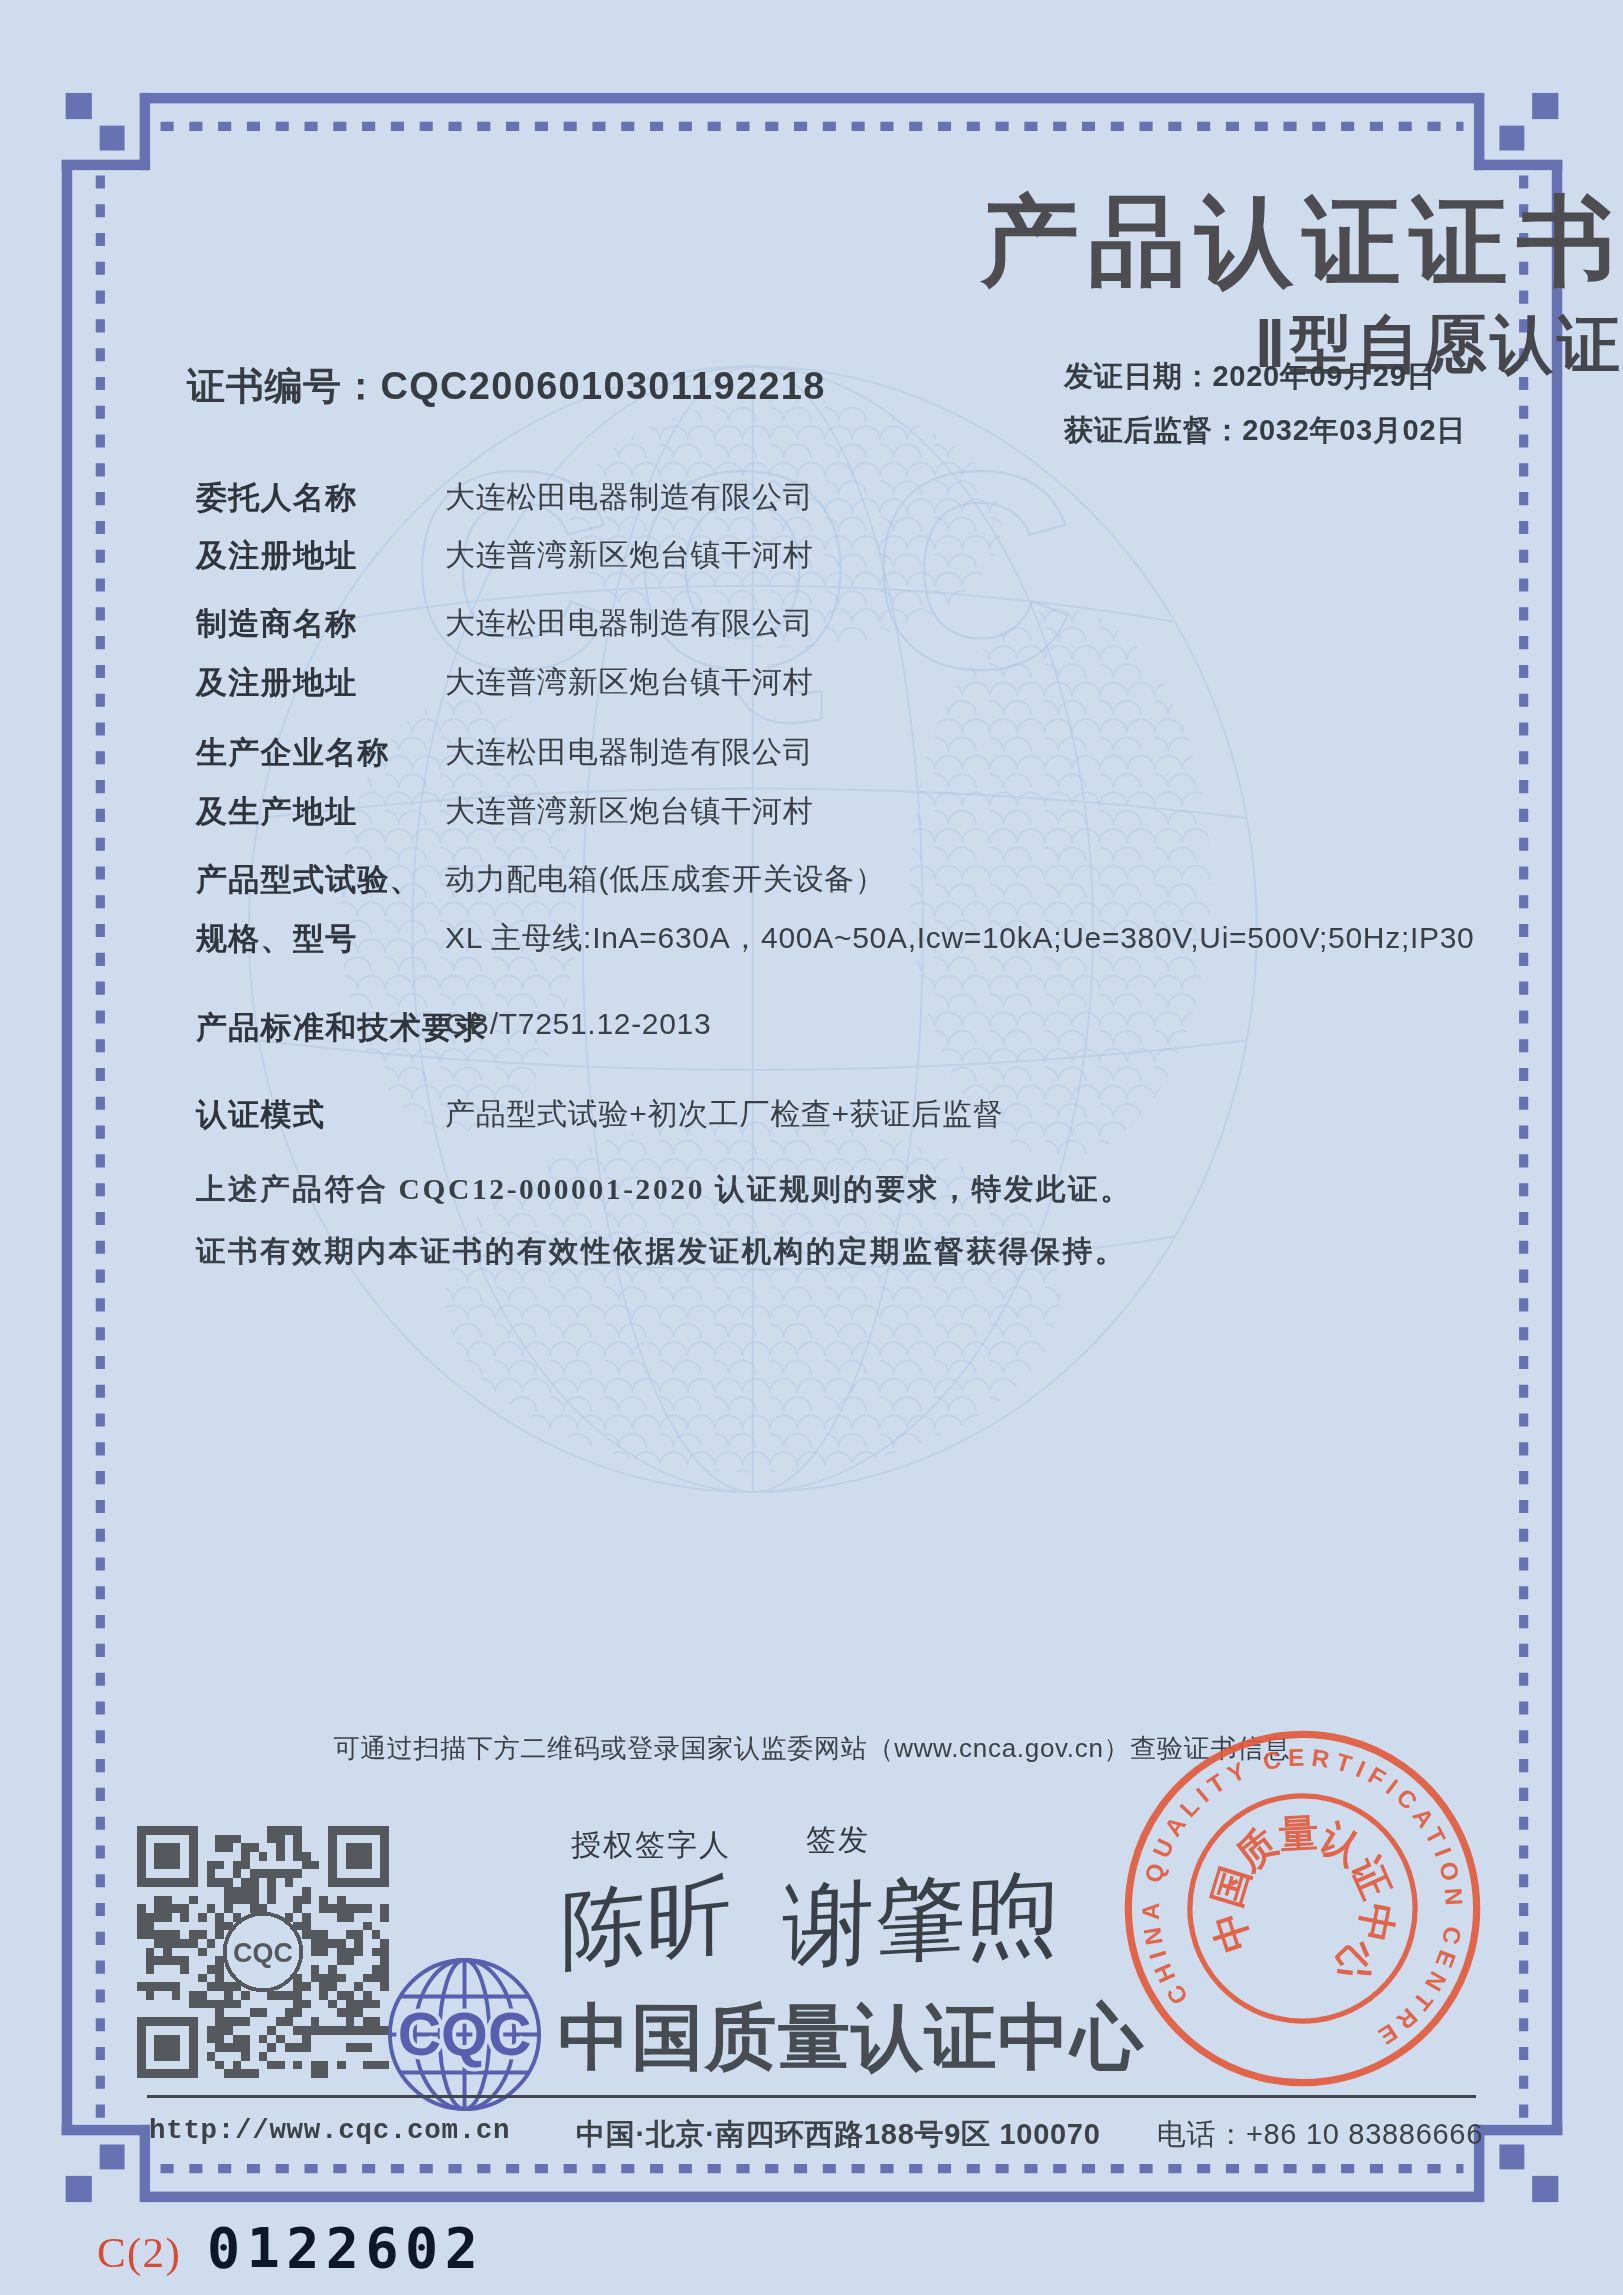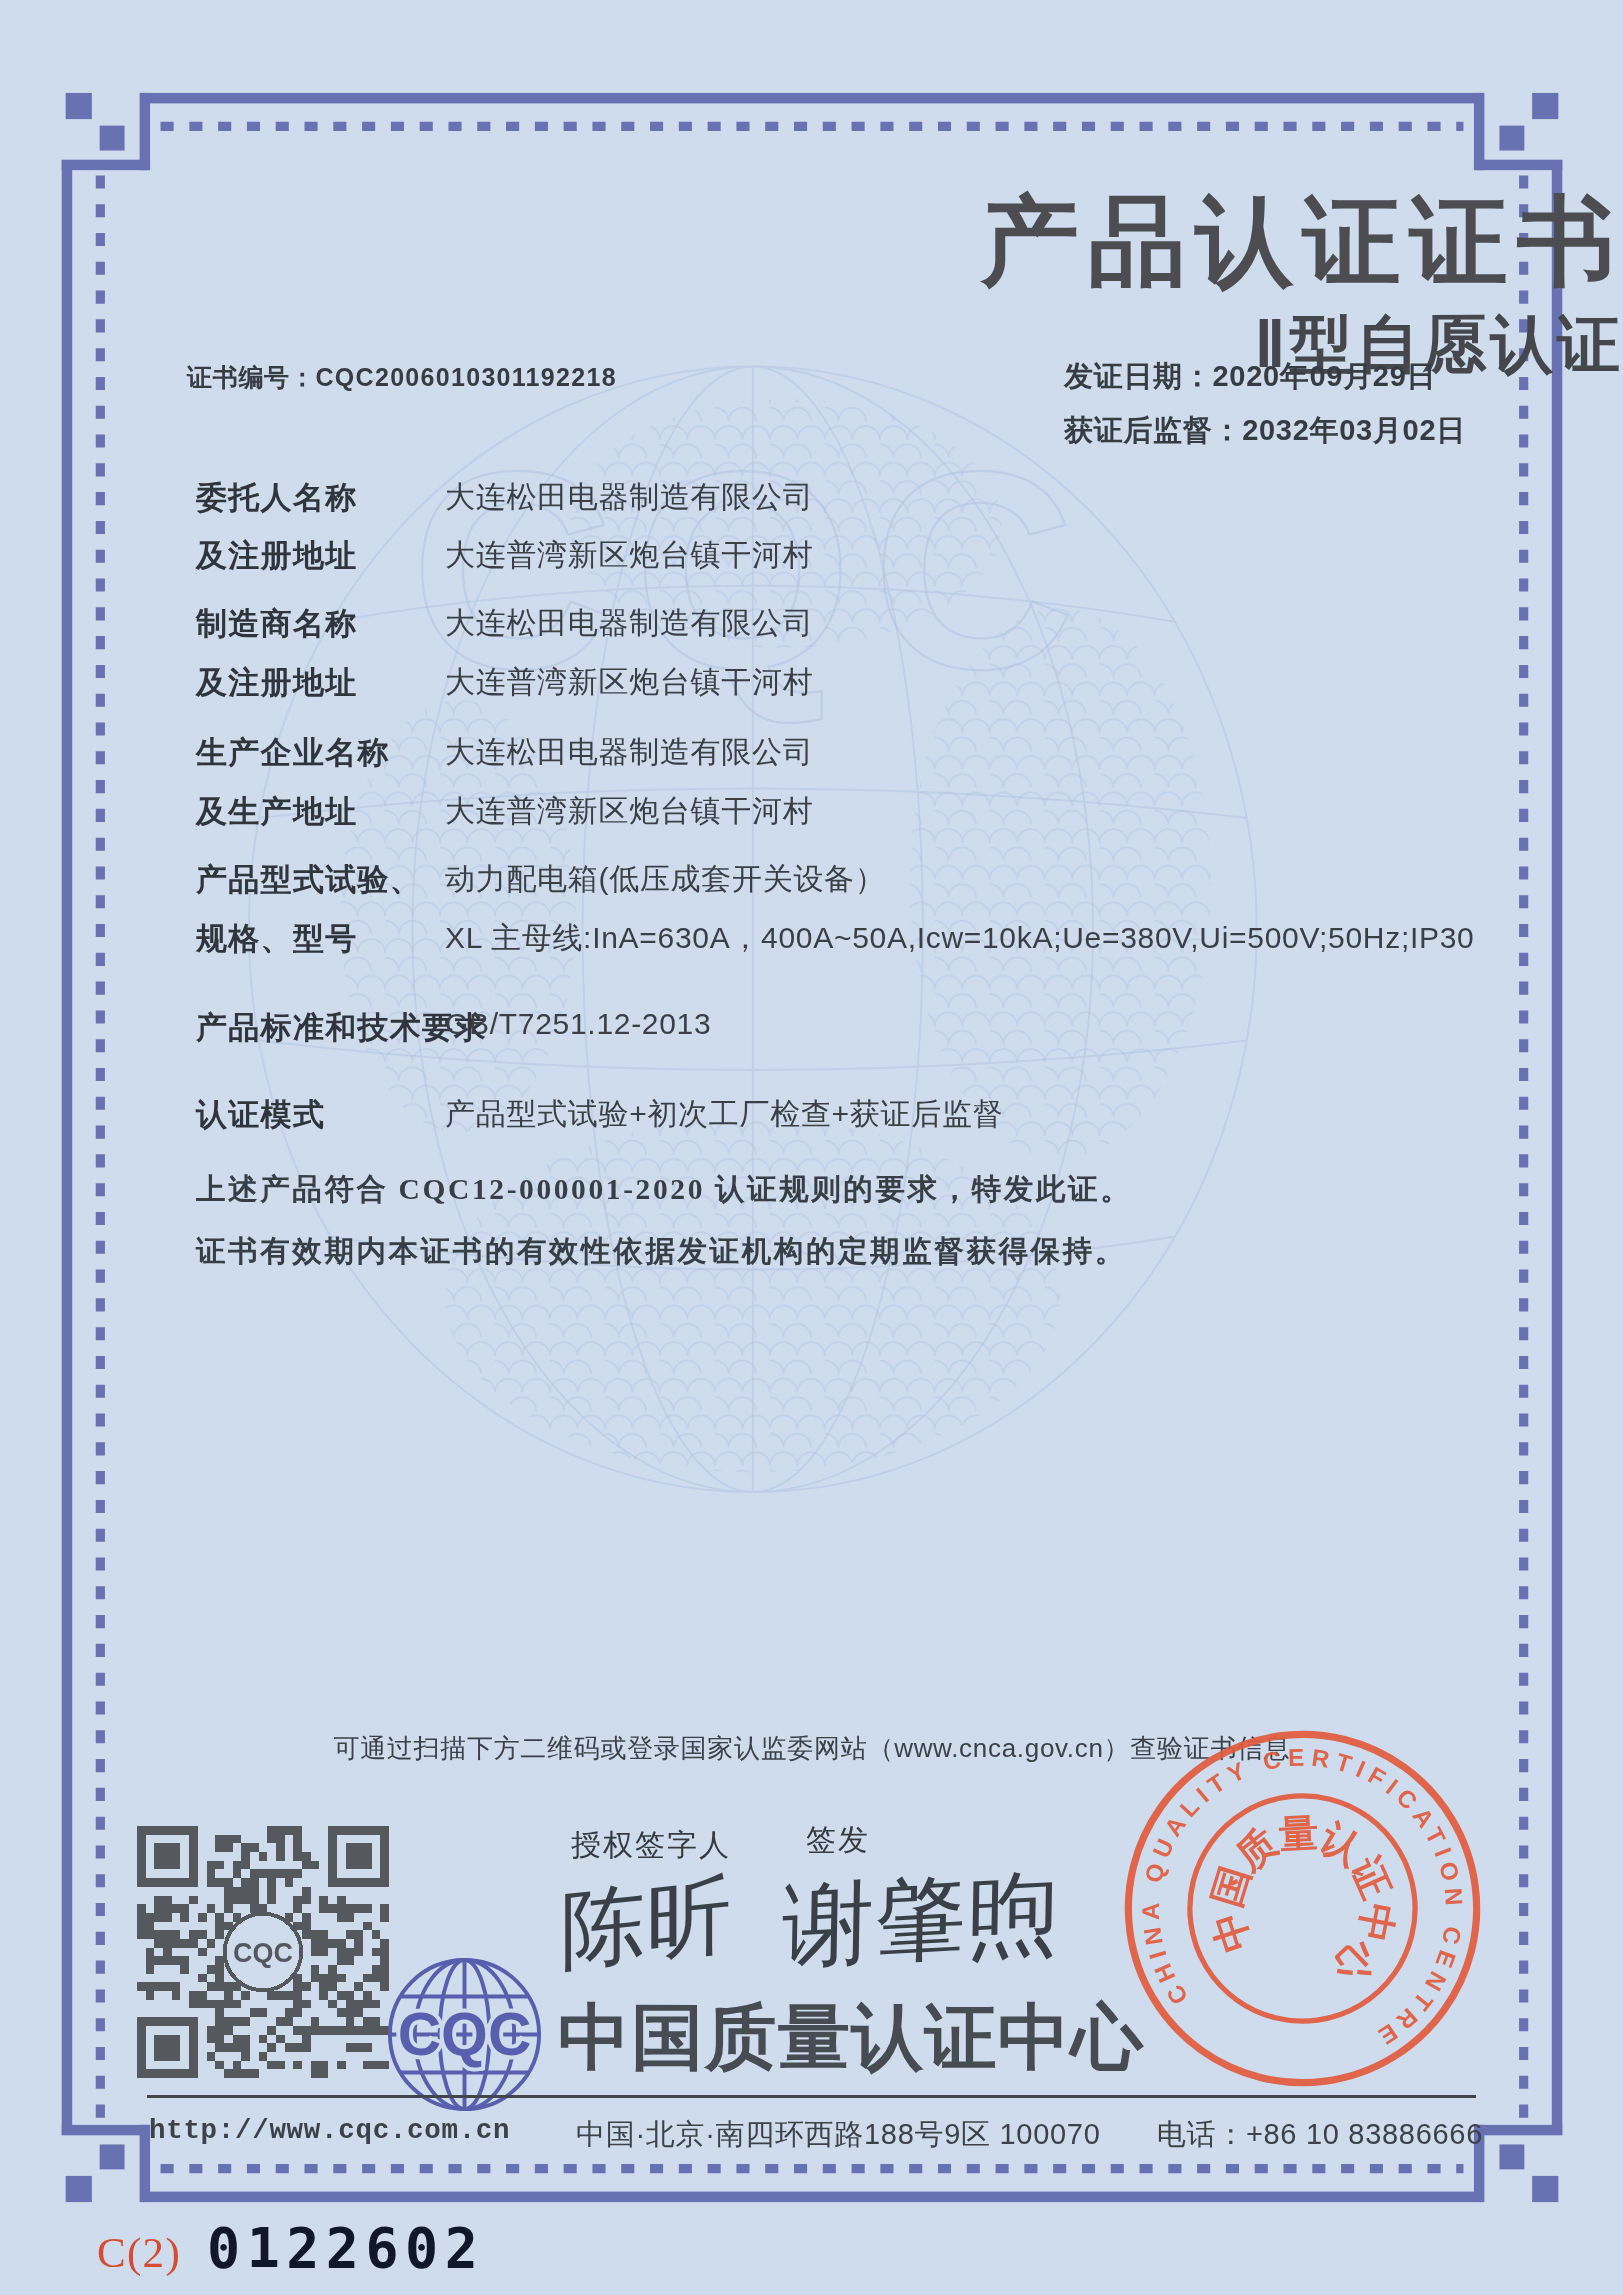--- a/index.html
+++ b/index.html
@@ -15,7 +15,7 @@
             letter-spacing:3.9px;color:#45474c;}
 
   
-  .certno{left:187px;top:361px;font-size:25px;font-weight:600;color:#373c43;letter-spacing:0.7px;}
+  .certno{left:187px;top:361px;font-size:38px;font-weight:600;color:#373c43;letter-spacing:0.7px;}
   .certno .val{font-weight:600;letter-spacing:1.3px;}
   .dateline{left:1064px;font-size:29px;font-weight:600;color:#373c43;letter-spacing:0.7px;}
 

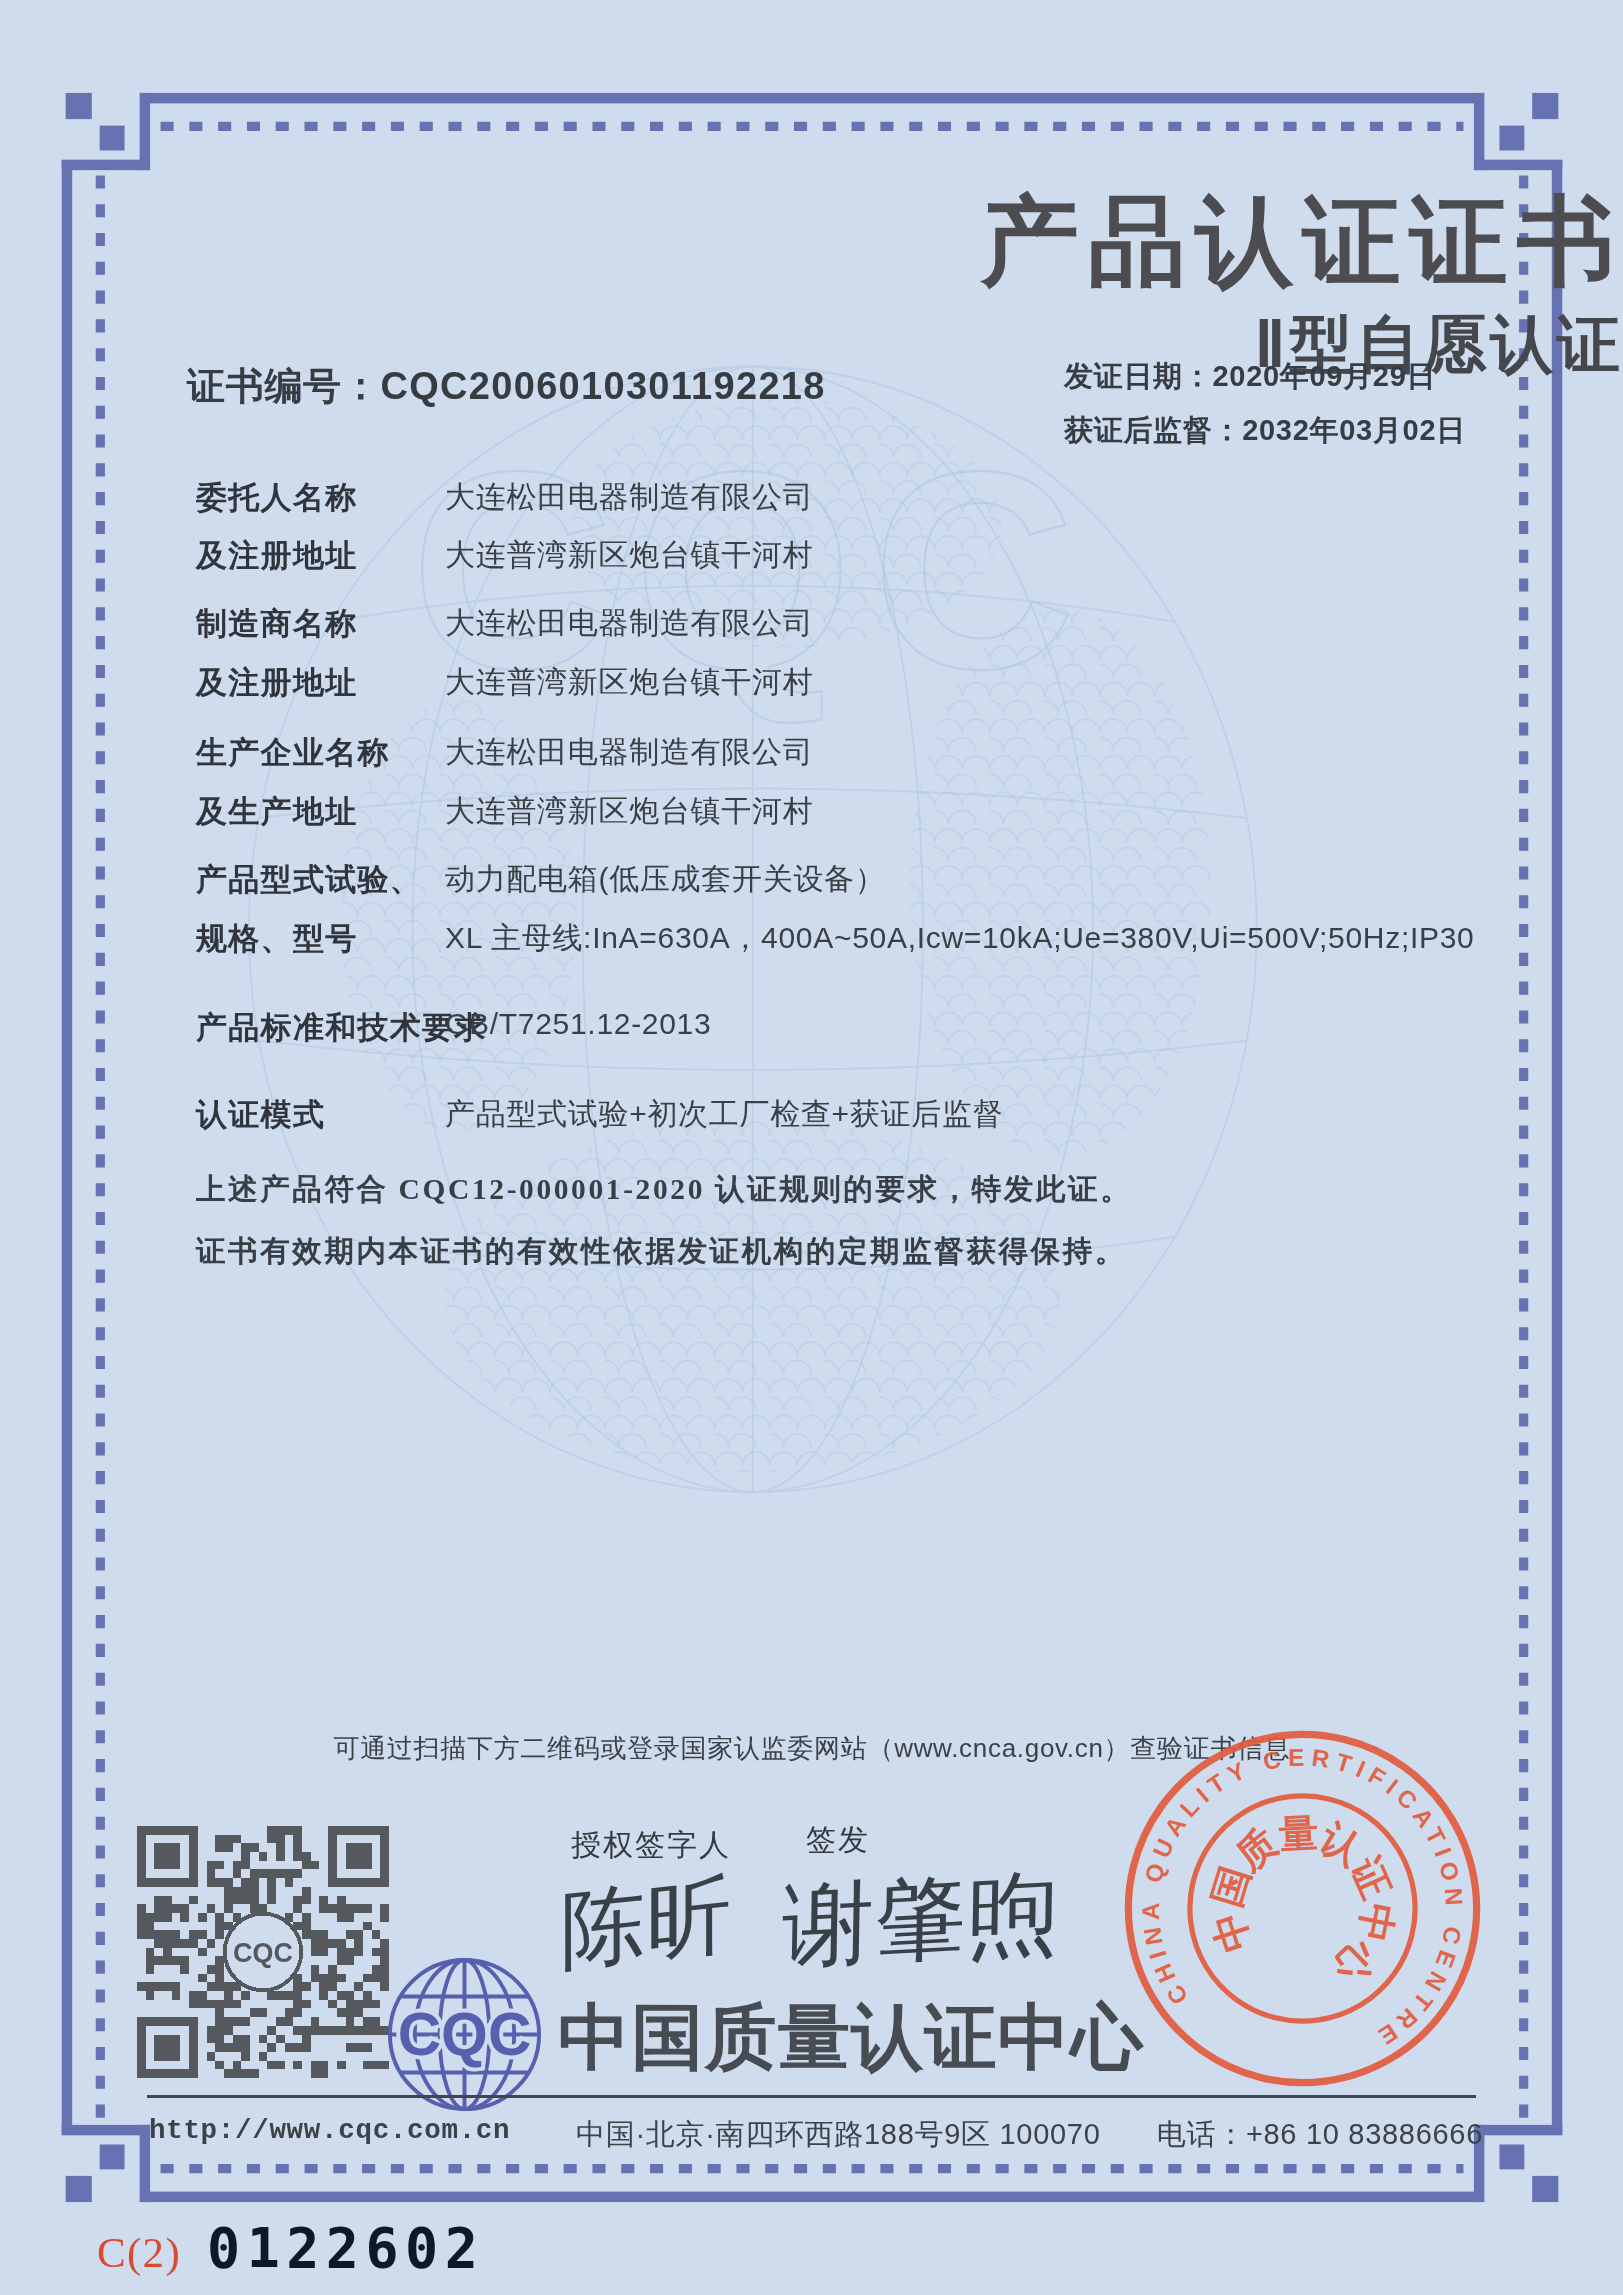--- a/index.html
+++ b/index.html
@@ -44,7 +44,7 @@
   .rule{left:147px;top:2095px;width:1329px;height:3.3px;background:#42464c;}
   .site{left:149px;top:2115px;font-family:"Liberation Mono",monospace;font-size:27.5px;
         font-weight:600;color:#3d4248;letter-spacing:0.7px;}
-  .addr{left:576px;top:2115px;font-size:29px;font-weight:400;color:#3d4248;letter-spacing:0.7px;}
+  .addr{left:576px;top:2115px;font-size:29px;font-weight:700;color:#3d4248;letter-spacing:0.7px;}
   .phone{right:141px;top:2115px;font-size:29px;font-weight:500;color:#3d4248;letter-spacing:0.7px;}
 
   .serialwrap{left:97px;top:2216px;white-space:nowrap;}

